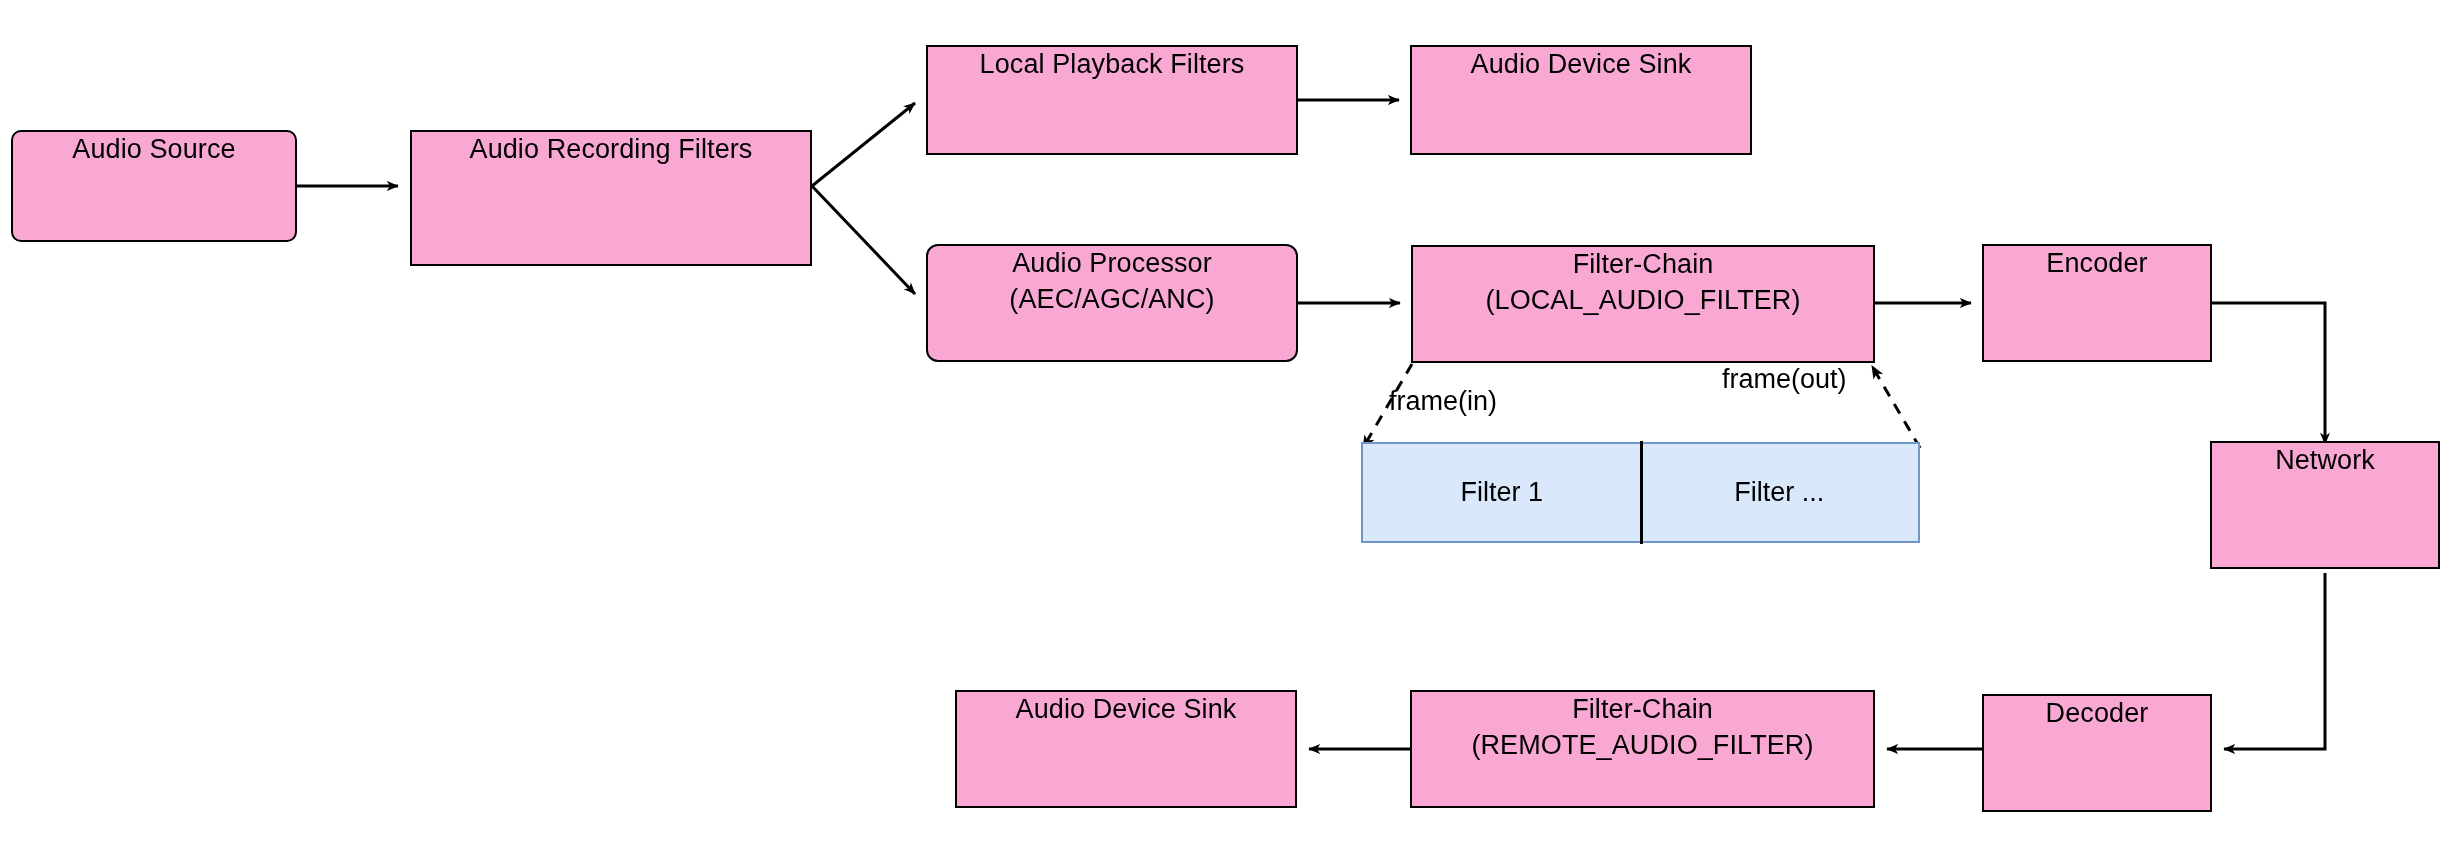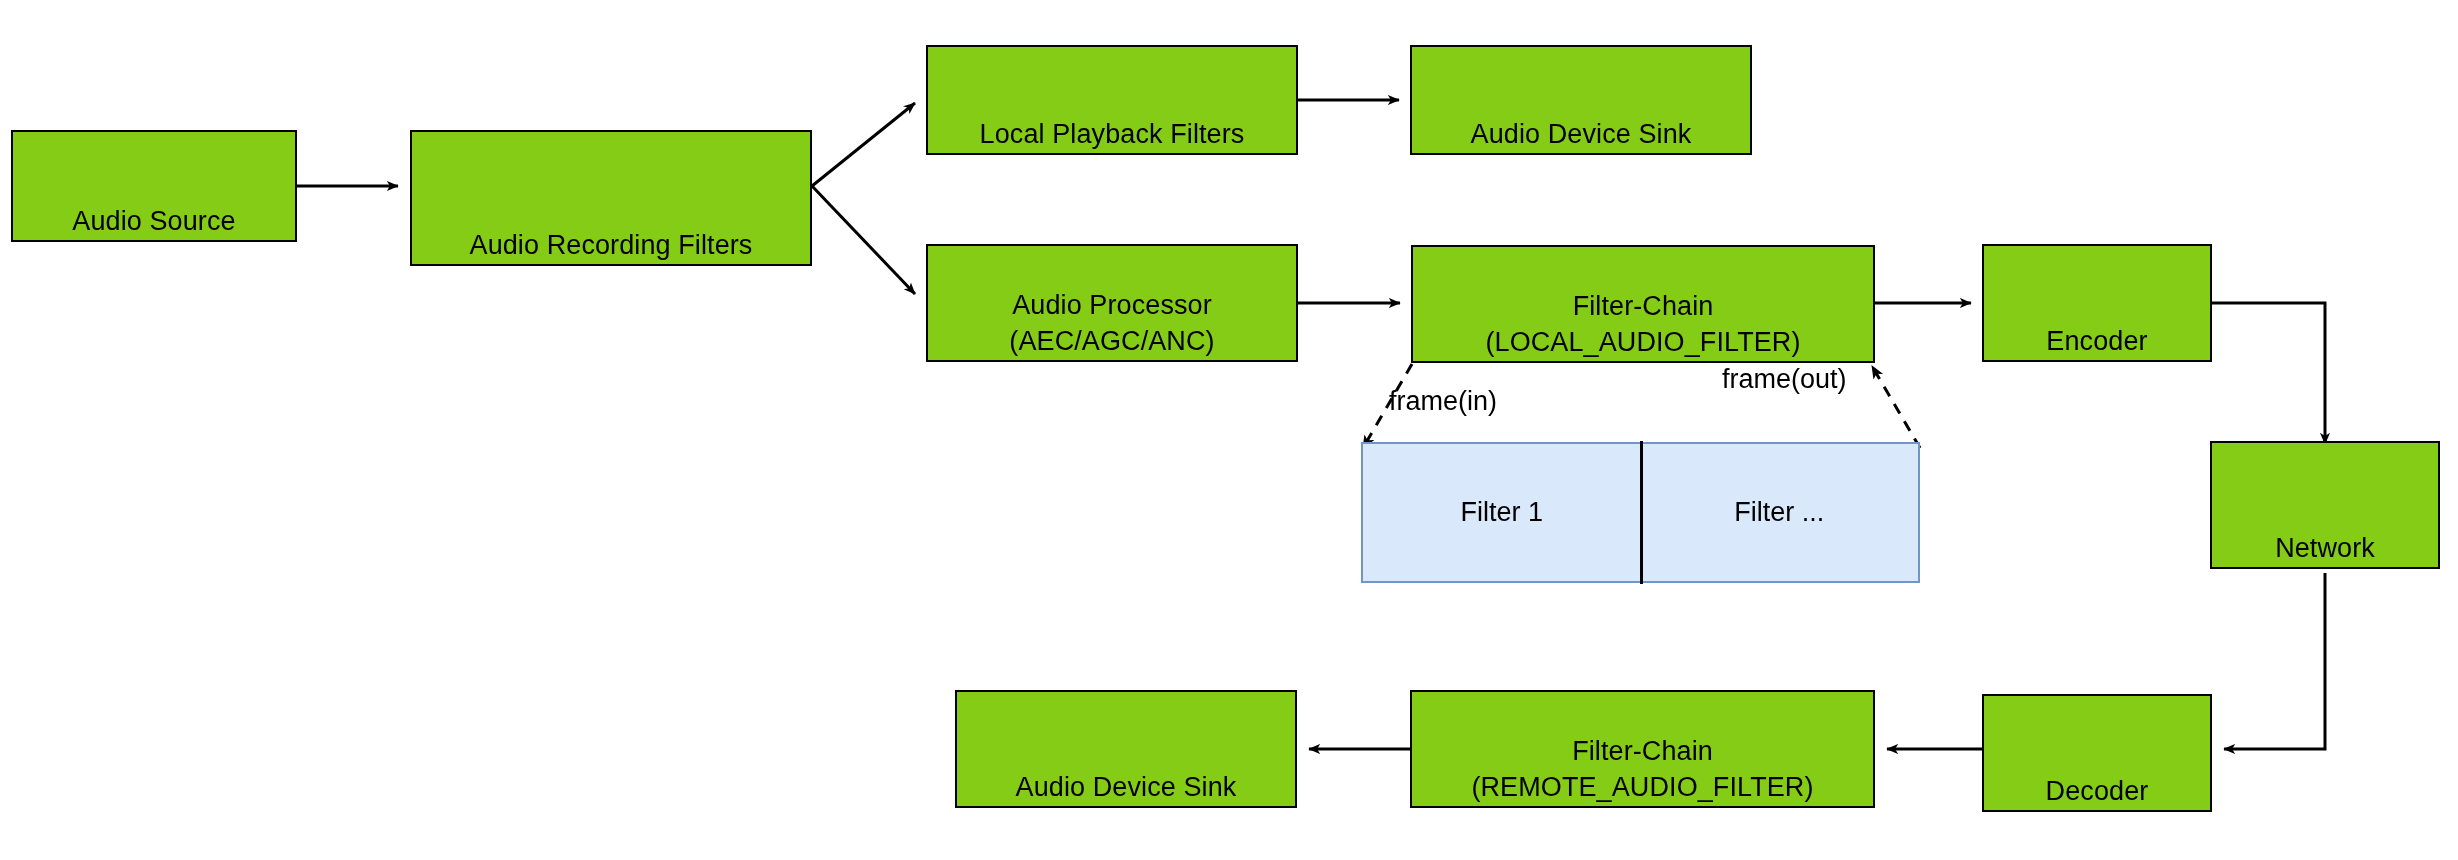--- a/index.html
+++ b/index.html
@@ -14,12 +14,12 @@
   .node{
     position:absolute;
     box-sizing:border-box;
-    background:#84cc16;
+    background:#f9a8d4;
     border:2px solid #000000;
     display:flex;
     flex-direction:column;
     align-items:center;
-    justify-content:flex-end;
+    justify-content:flex-start;
     text-align:center;
     color:#000000;
     font-size:27px;

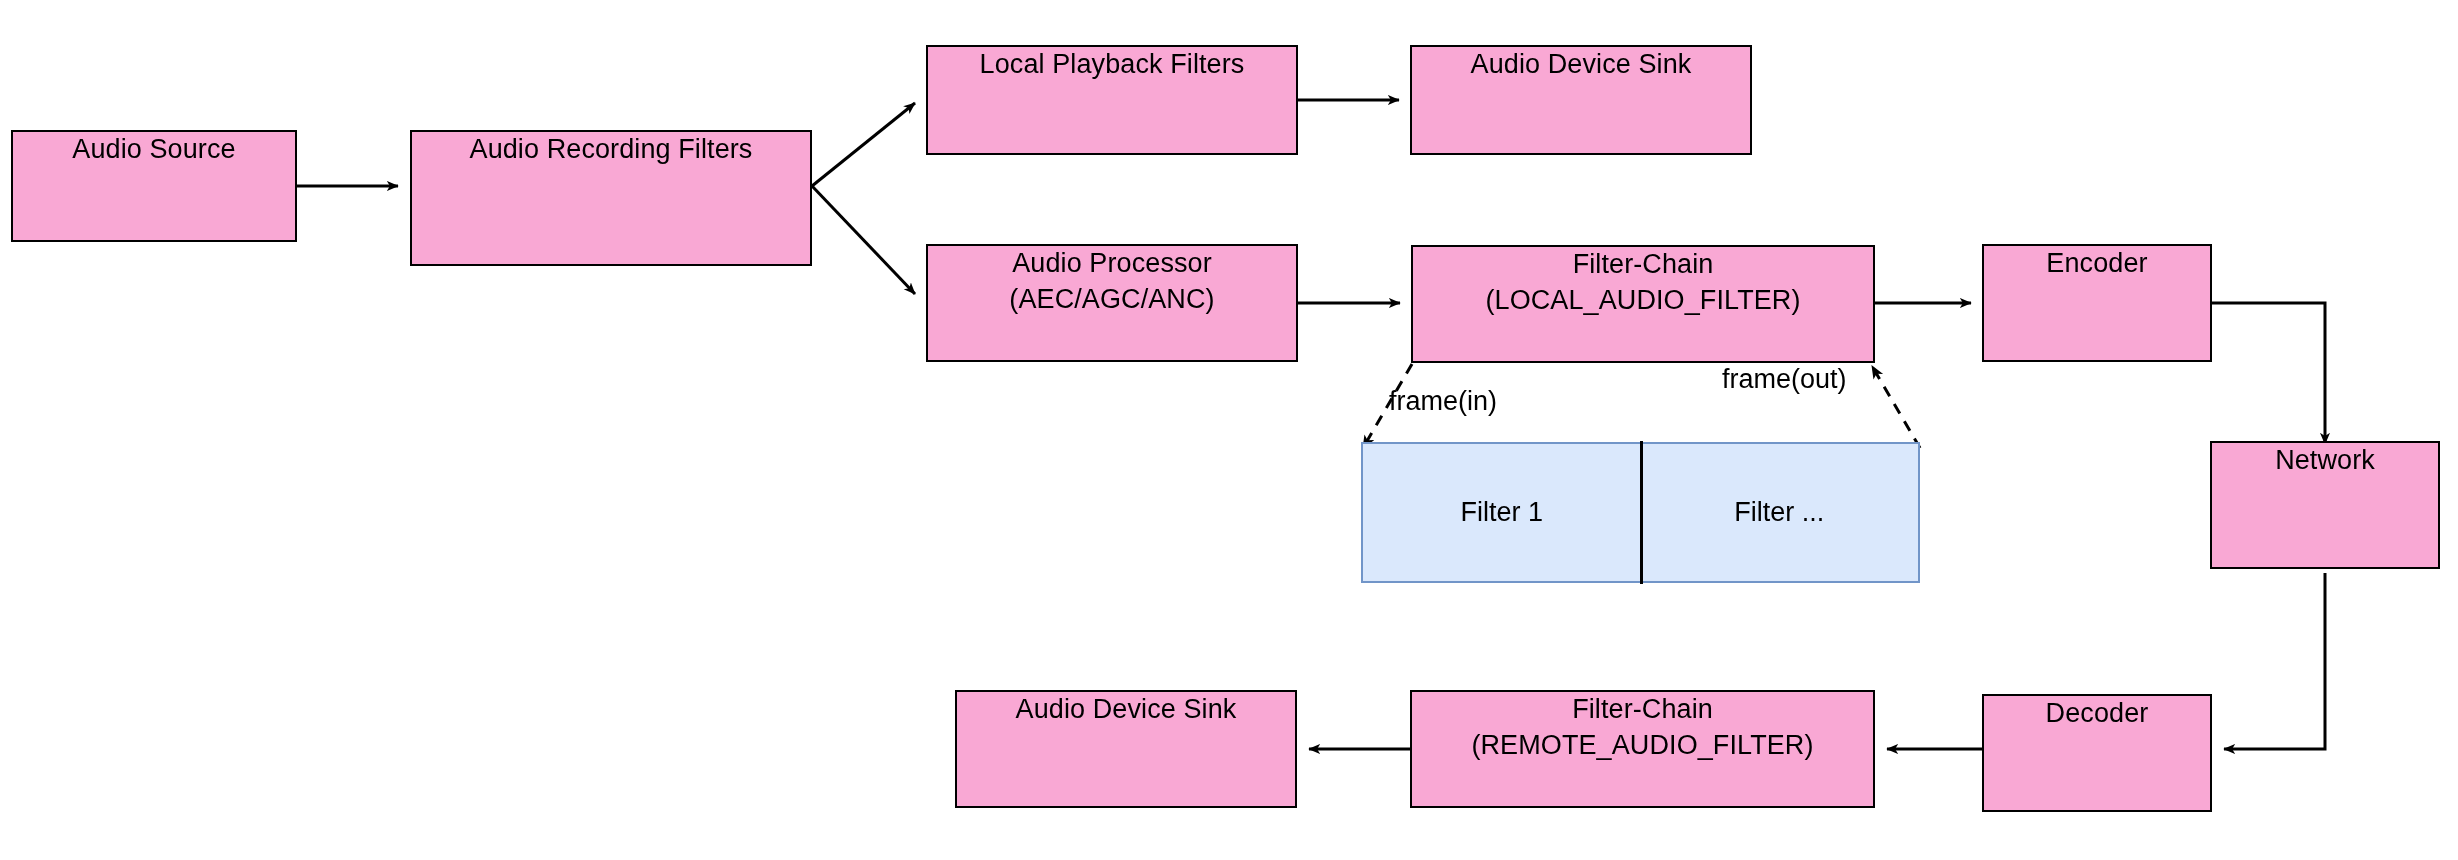--- a/index.html
+++ b/index.html
@@ -126,7 +126,7 @@
     </g>
   </svg>
 
-  <div class="node" style="left:11px;top:130px;width:286px;height:112px;">
+  <div class="node" style="left:11px;top:130px;width:286px;height:112px;border-radius:10px;">
     <span class="ln">Audio Source</span>
   </div>
 

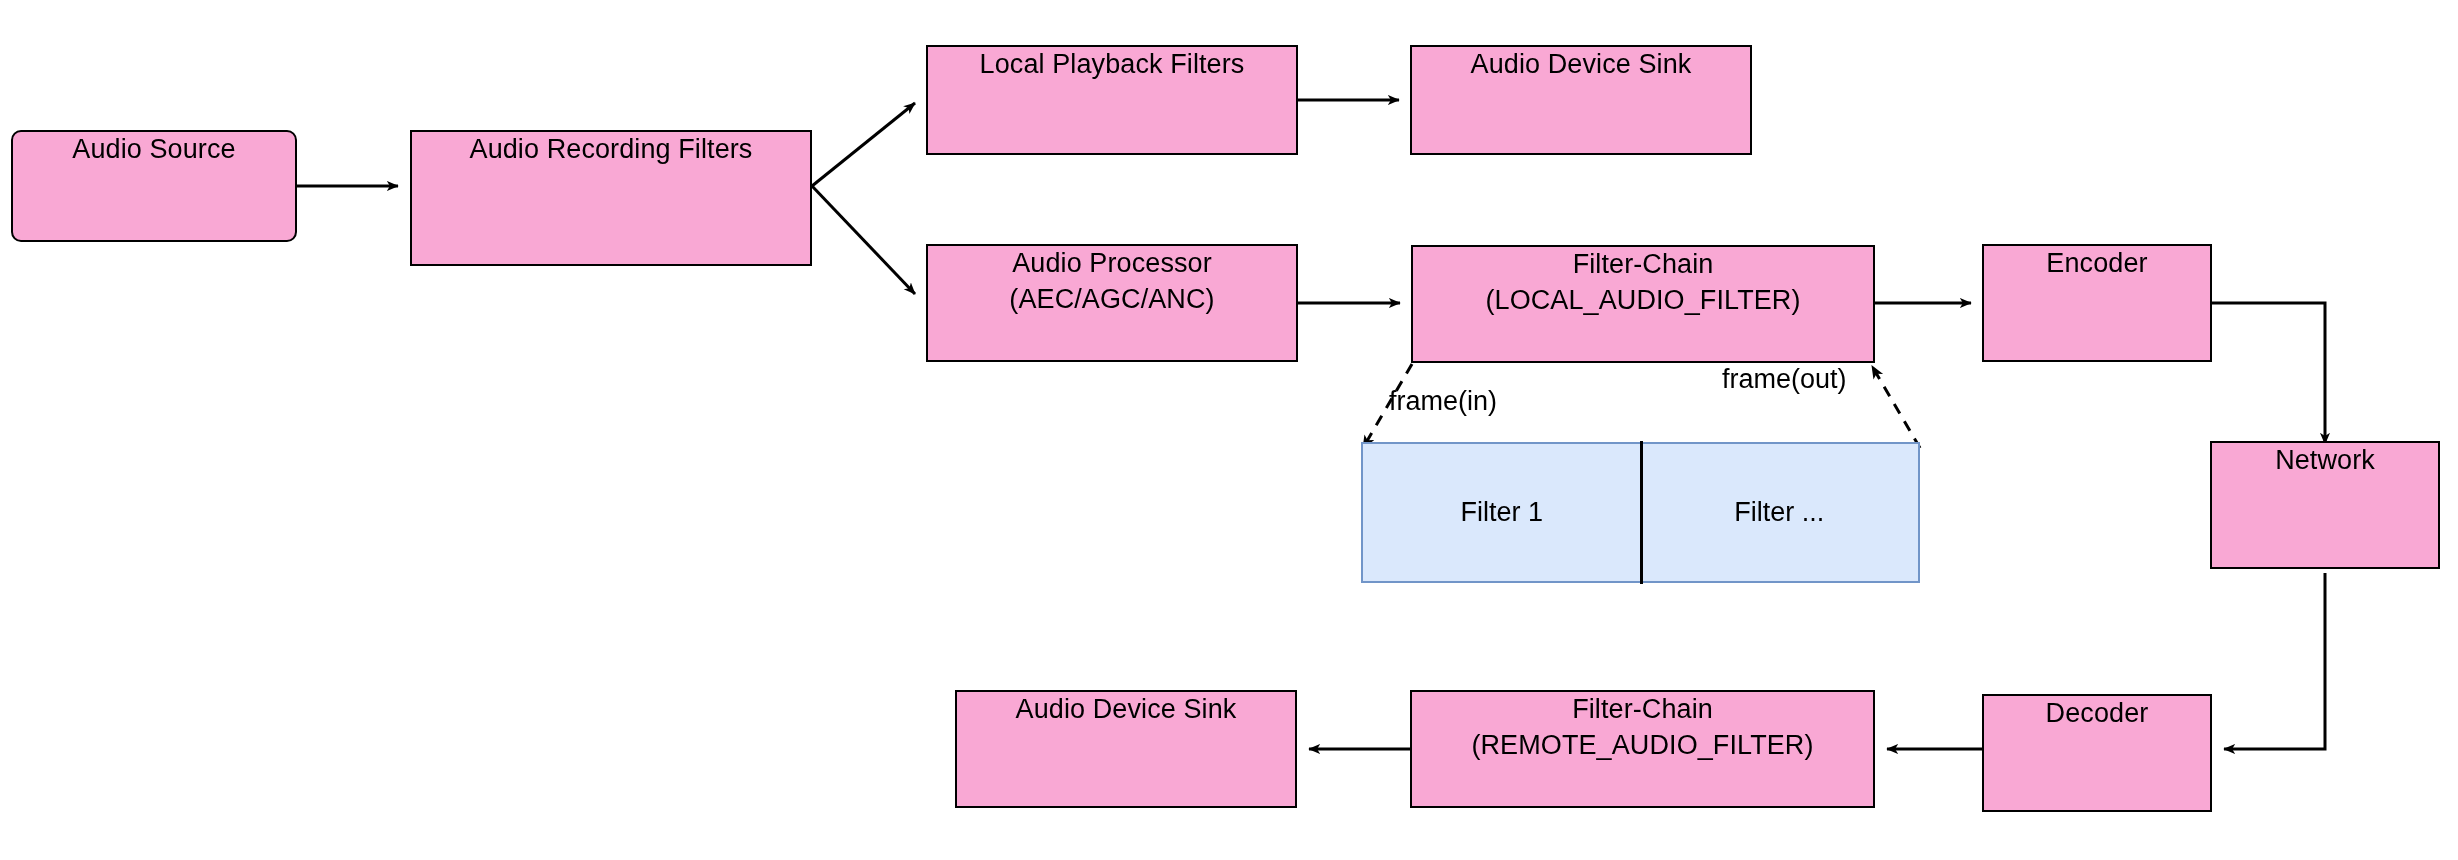--- a/index.html
+++ b/index.html
@@ -142,7 +142,7 @@
     <span class="ln">Audio Device Sink</span>
   </div>
 
-  <div class="node" style="left:926px;top:244px;width:372px;height:118px;">
+  <div class="node" style="left:926px;top:244px;width:372px;height:118px;border-radius:12px;">
     <span class="ln">Audio Processor</span>
     <span class="ln">(AEC/AGC/ANC)</span>
   </div>

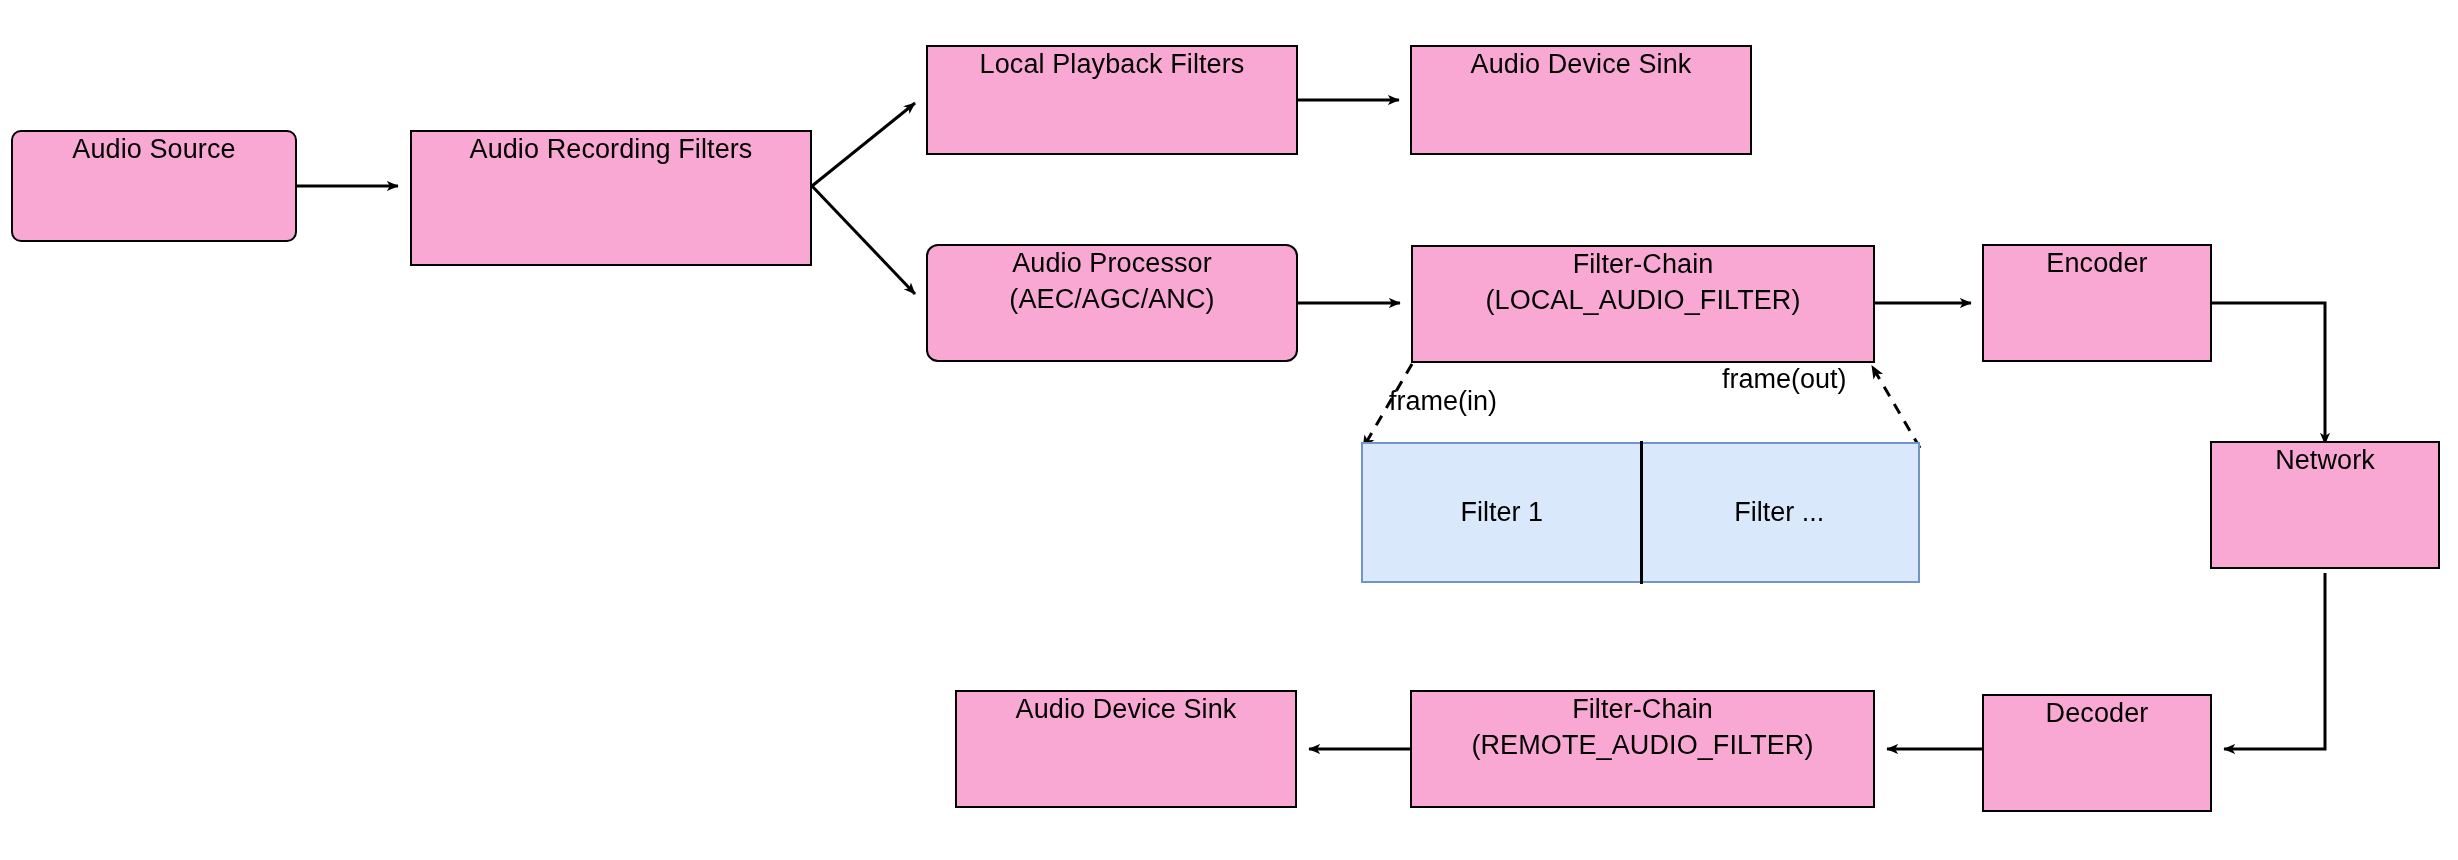--- a/index.html
+++ b/index.html
@@ -173,7 +173,7 @@
     <span class="ln">Audio Device Sink</span>
   </div>
 
-  <div class="filterbar" style="left:1361px;top:442px;width:559px;height:141px;">
+  <div class="filterbar" style="left:1361px;top:442px;width:559px;height:101px;">
     <div class="filtercell">
       <span>Filter 1</span>
     </div>

